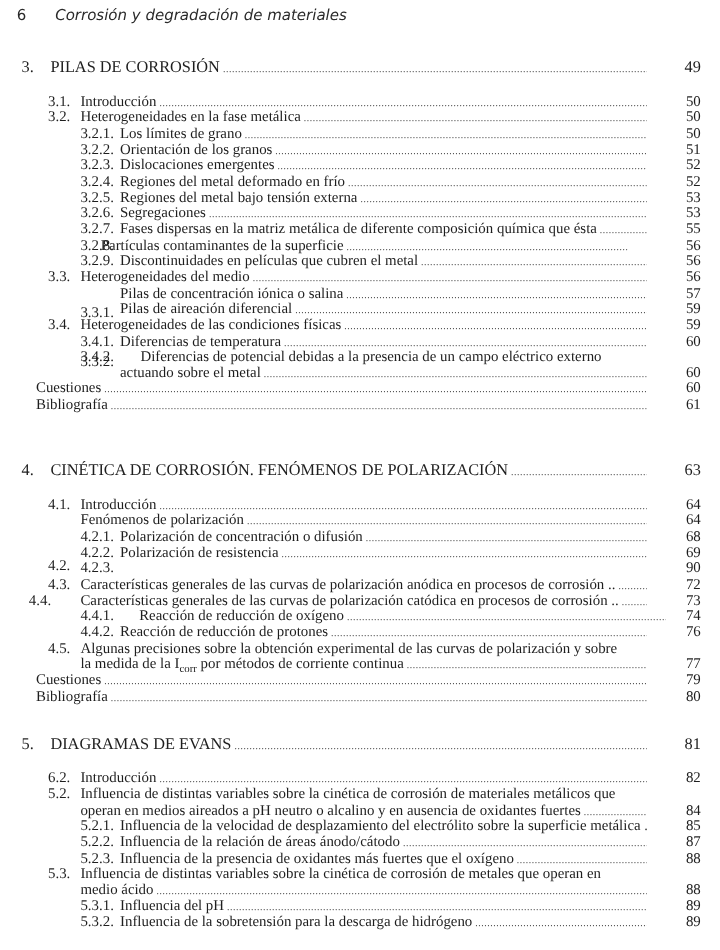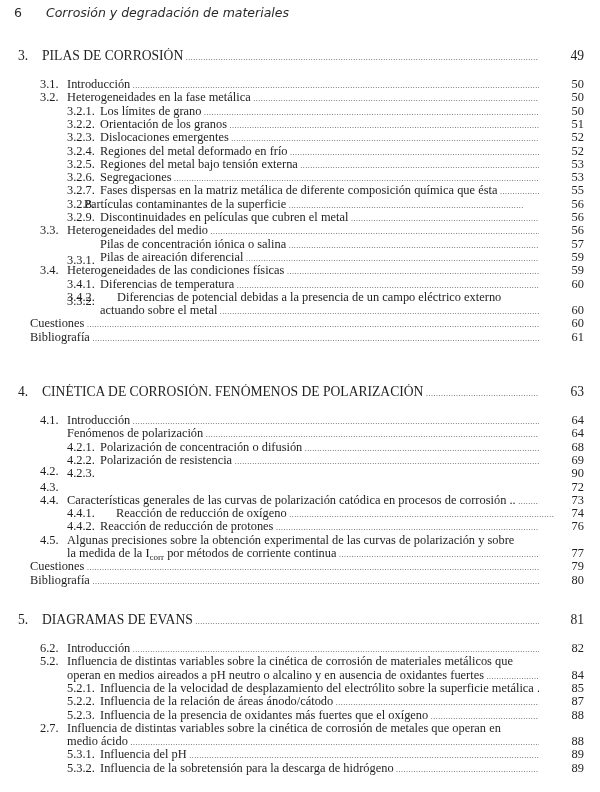--- a/index.html
+++ b/index.html
@@ -163,6 +163,7 @@
     </div>
     <div class="row" style="top: 479.5px;">
       <span class="num" style="left: 40px;">4.3.</span>
+      <span class="text dotted" style="left: 67px; width: 472px;">Características generales de las curvas de polarización anódica en procesos de corrosión ..</span>
       <span class="page">72</span>
     </div>
     <div class="row" style="top: 492.8px;">

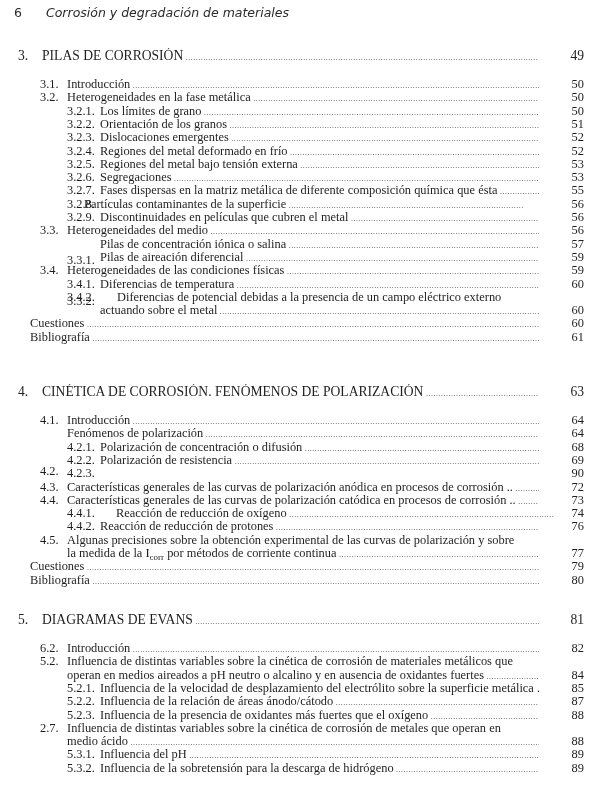--- a/index.html
+++ b/index.html
@@ -167,7 +167,7 @@
       <span class="page">72</span>
     </div>
     <div class="row" style="top: 492.8px;">
-      <span class="num" style="left: 40px;">4.4.</span>
+      <span class="num" style="left: 24px;">4.4.</span>
       <span class="text dotted" style="left: 67px; width: 472px;">Características generales de las curvas de polarización catódica en procesos de corrosión ..</span>
       <span class="page">73</span>
     </div>

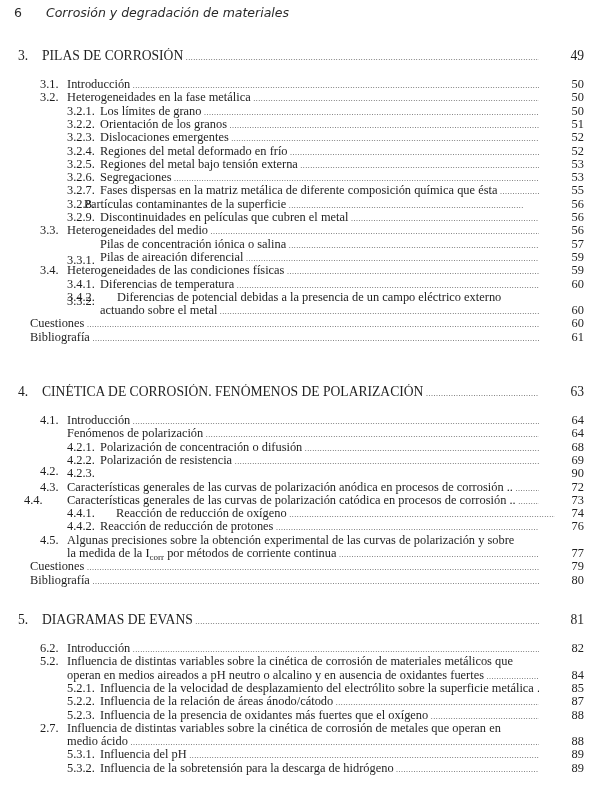--- a/index.html
+++ b/index.html
@@ -231,7 +231,7 @@
       <span class="page">88</span>
     </div>
     <div class="row" style="top: 720.8px;">
-      <span class="num" style="left: 40px;">2.7.</span>
+      <span class="num" style="left: 40px;">5.3.</span>
       <span class="text" style="left: 67px; width: 472px;">Influencia de distintas variables sobre la cinética de corrosión de metales que operan en</span>
     </div>
     <div class="row" style="top: 734.1px; padding-left: 27px;">

